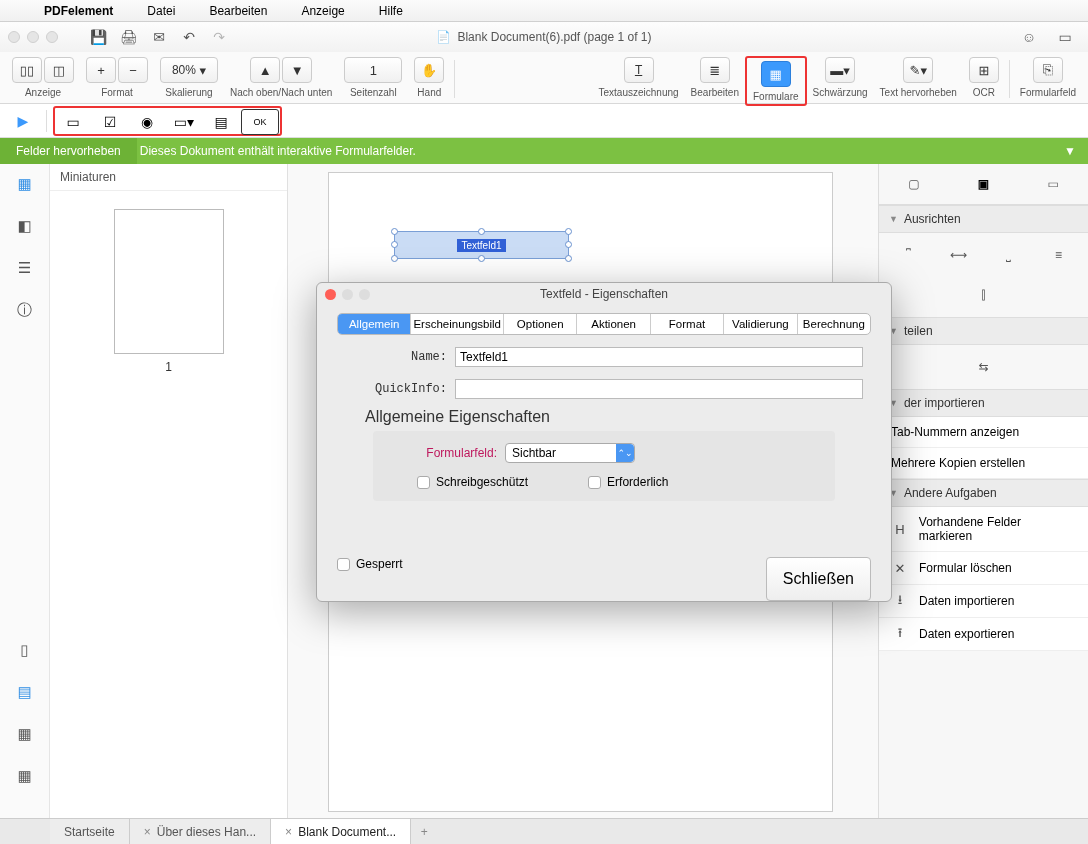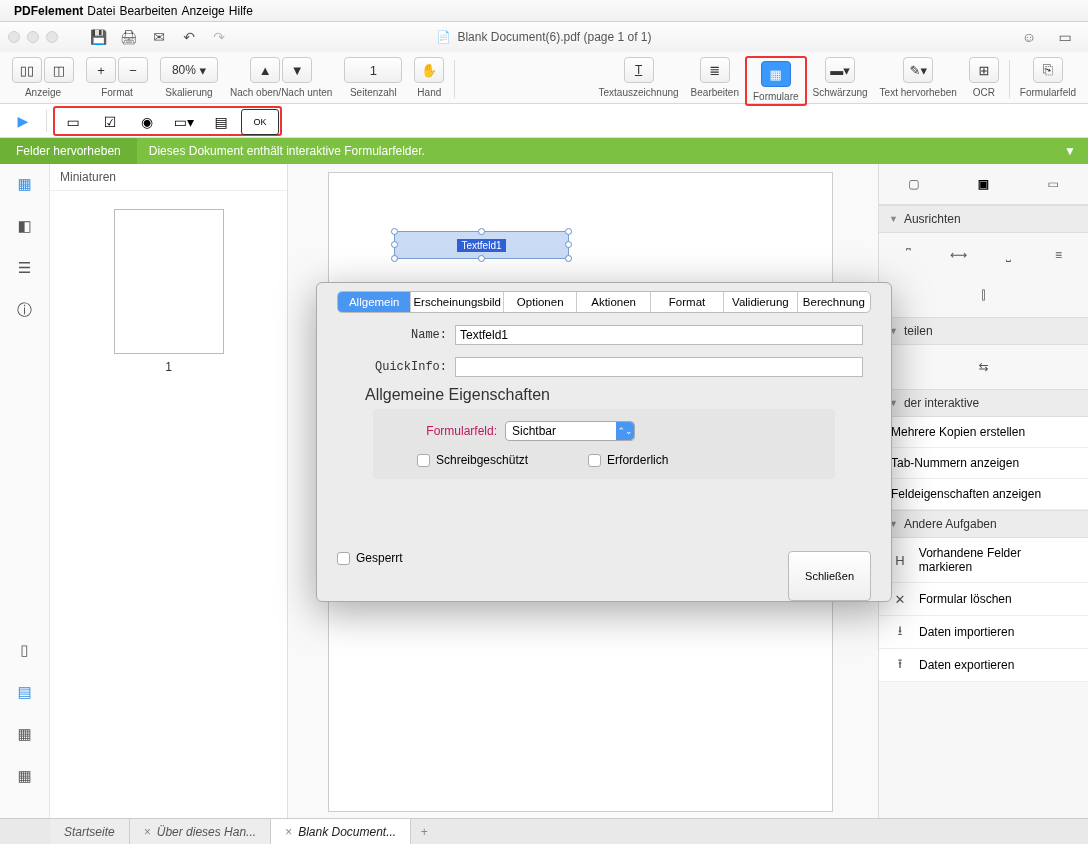--- a/index.html
+++ b/index.html
@@ -4,7 +4,7 @@
 <style>
 *{box-sizing:border-box;margin:0;padding:0;font-family:-apple-system,"Helvetica Neue",Arial,sans-serif;font-size:12px;}
 body{width:1088px;height:844px;background:#fff;overflow:hidden;position:relative;}
-.menubar{height:22px;background:linear-gradient(#fbfbfb,#f0f0f0);border-bottom:1px solid #d0d0d0;display:flex;align-items:center;padding:0 10px;gap:4px;}
+.menubar{height:22px;background:linear-gradient(#fbfbfb,#f0f0f0);border-bottom:1px solid #d0d0d0;display:flex;align-items:center;padding:0 10px;gap:34px;}
 .menubar .apple{font-size:14px;}
 .menubar .app-name{font-weight:bold;}
 .toolbar1{height:30px;background:linear-gradient(#fdfdfd,#f2f2f2);display:flex;align-items:center;padding:0 8px;position:relative;}

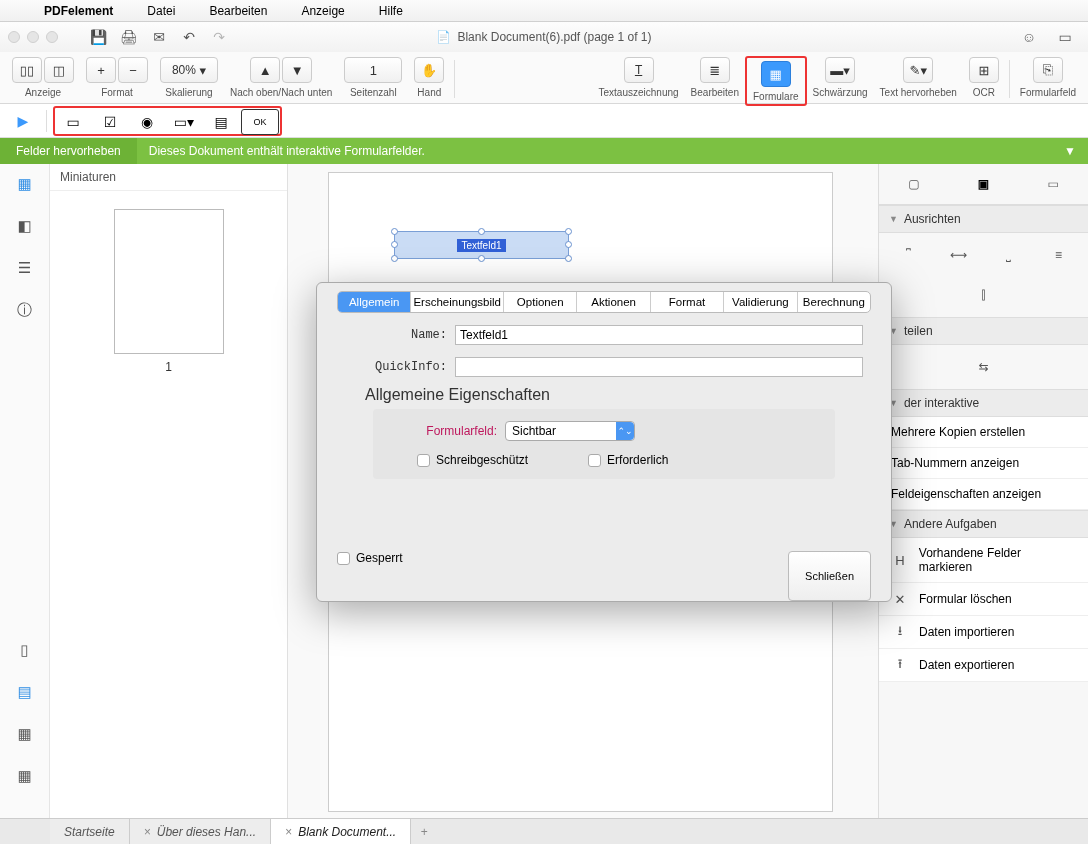--- a/index.html
+++ b/index.html
@@ -25,7 +25,7 @@
 .toolbar3 .tb3-btn{width:34px;height:26px;display:flex;align-items:center;justify-content:center;border:1px solid transparent;border-radius:3px;font-size:14px;}
 .toolbar3 .red-group{border:2px solid #e33;border-radius:3px;display:flex;gap:3px;padding:1px;height:30px;}
 .greenbar{height:26px;background:#7cc142;display:flex;align-items:center;color:#fff;}
-.greenbar .highlight-btn{background:#6db236;height:26px;display:flex;align-items:center;padding:0 16px;margin-right:12px;}
+.greenbar .highlight-btn{background:#6db236;height:26px;display:flex;align-items:center;padding:0 16px;margin-right:3px;}
 .greenbar .chev{margin-left:auto;padding:0 12px;color:#fff;}
 .main{display:flex;height:654px;position:relative;}
 .left-rail{width:50px;background:#fafafa;border-right:1px solid #e5e5e5;display:flex;flex-direction:column;align-items:center;padding-top:10px;gap:22px;}

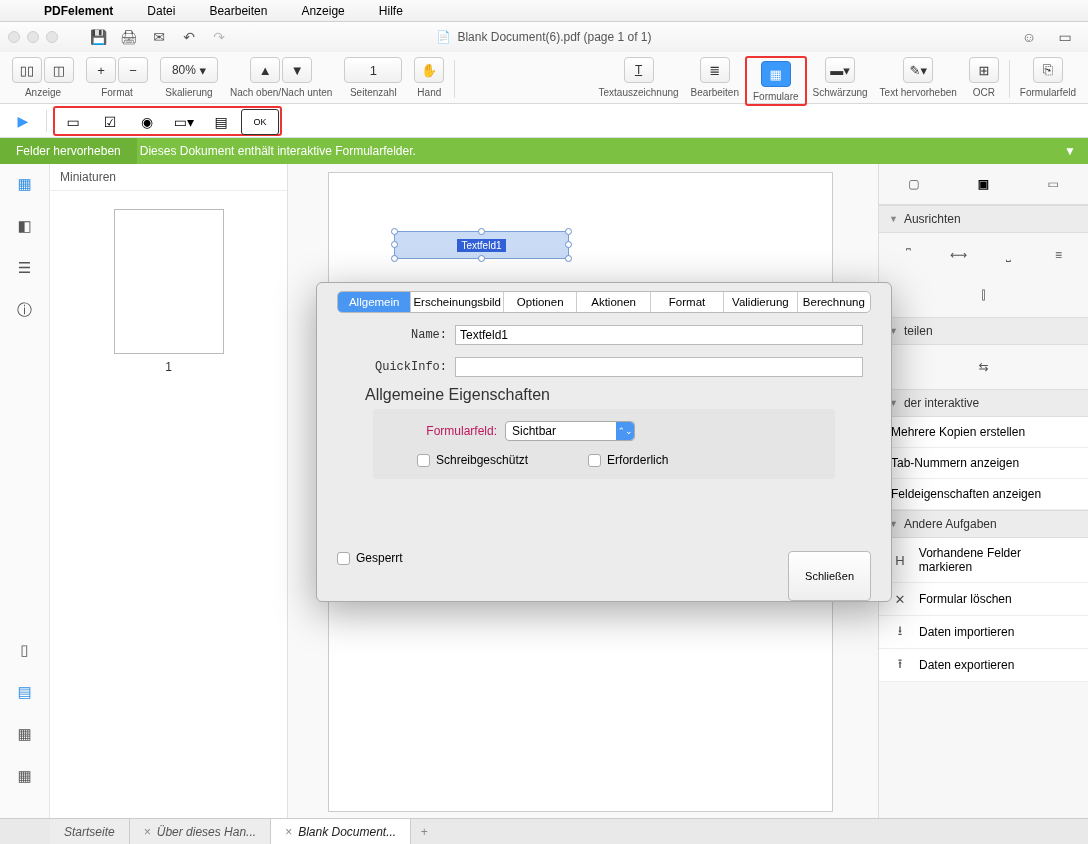--- a/index.html
+++ b/index.html
@@ -339,6 +339,14 @@
 </div>
 
 <div class="dialog">
+  <div class="titlebar">
+    <div class="dlg-traffic">
+        <span class="dlg-red"></span>
+        <span class="dlg-g1"></span>
+        <span class="dlg-g2"></span>
+      </div>
+    <div class="dlg-title">Textfeld - Eigenschaften</div>
+  </div>
   <div class="tabs">
     <div class="tab active">Allgemein</div>
     <div class="tab">Erscheinungsbild</div>

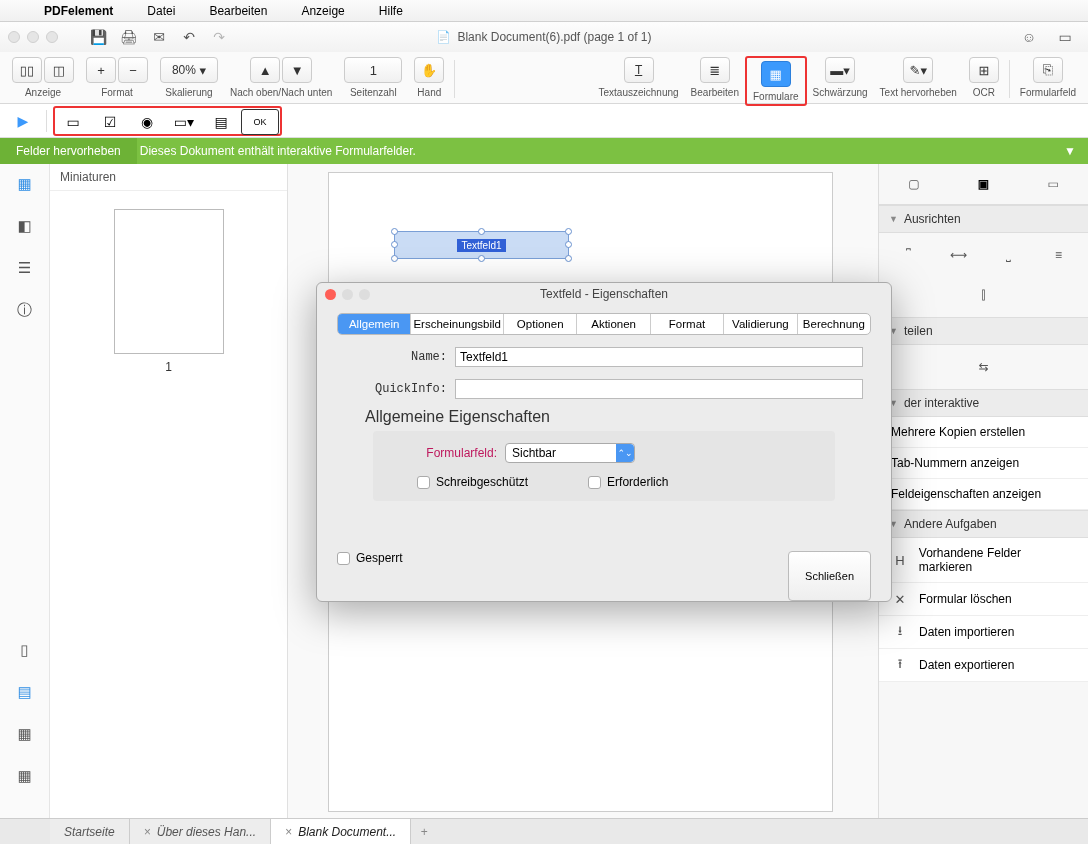--- a/index.html
+++ b/index.html
@@ -289,7 +289,7 @@
     </div>
     <div class="rp-section-hdr">
         <span class="tri">▼</span>
-        <span>der interaktive</span>
+        <span>der importieren</span>
       </div>
     <div class="rp-item">
         <span>Mehrere Kopien erstellen</span>

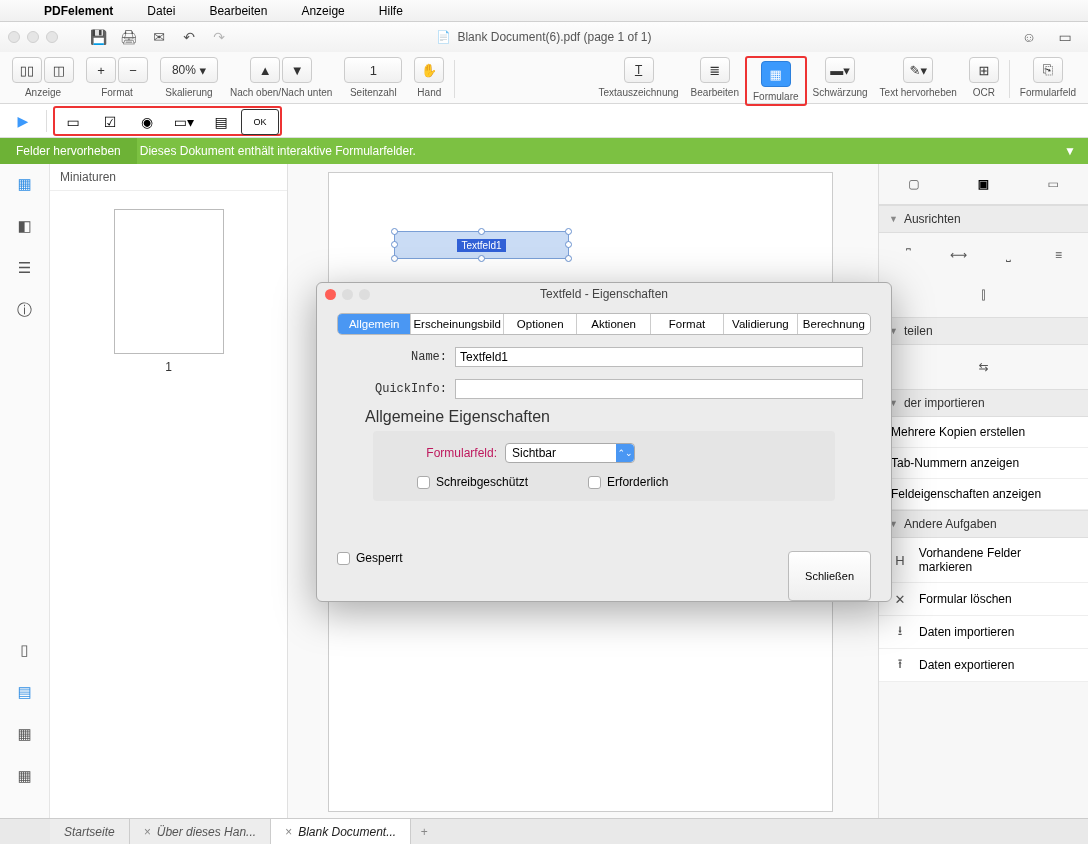--- a/index.html
+++ b/index.html
@@ -292,10 +292,10 @@
         <span>der importieren</span>
       </div>
     <div class="rp-item">
+        <span>Tab-Nummern anzeigen</span>
+      </div>
+    <div class="rp-item">
         <span>Mehrere Kopien erstellen</span>
-      </div>
-    <div class="rp-item">
-        <span>Tab-Nummern anzeigen</span>
       </div>
     <div class="rp-item">
         <span>Feldeigenschaften anzeigen</span>

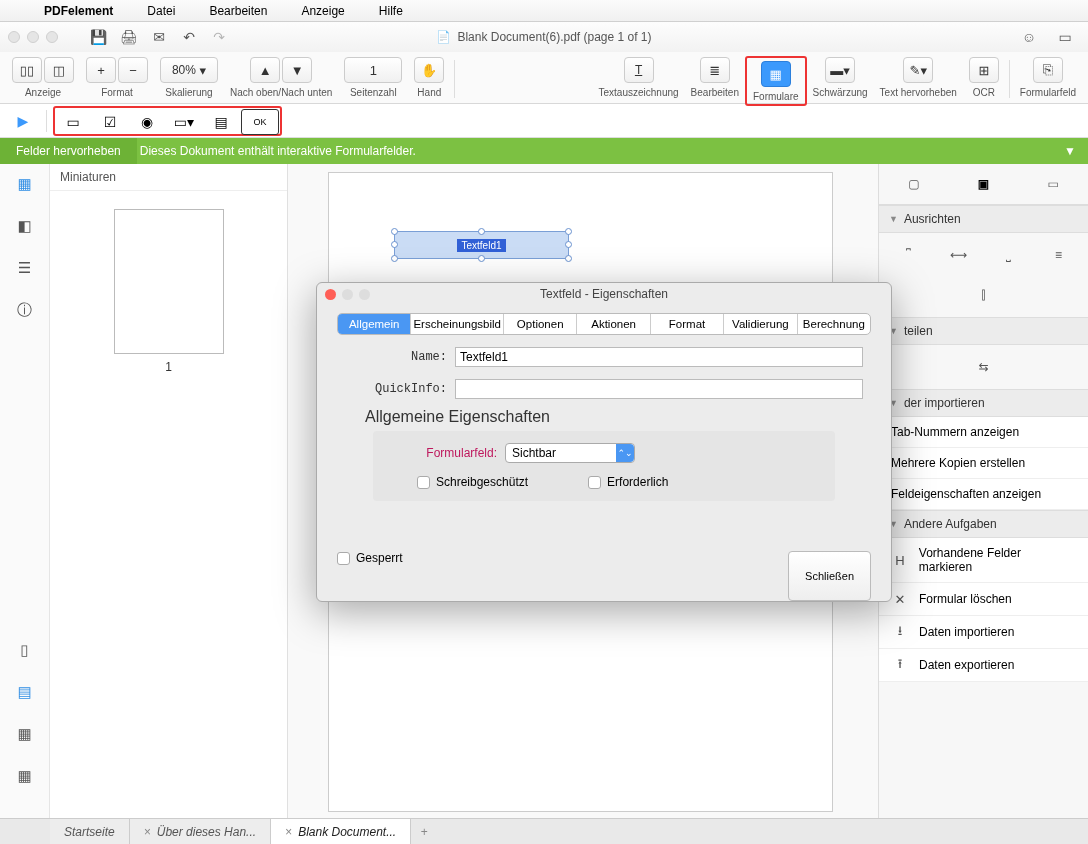--- a/index.html
+++ b/index.html
@@ -297,9 +297,6 @@
     <div class="rp-item">
         <span>Mehrere Kopien erstellen</span>
       </div>
-    <div class="rp-item">
-        <span>Feldeigenschaften anzeigen</span>
-      </div>
     <div class="rp-section-hdr">
         <span class="tri">▼</span>
         <span>Andere Aufgaben</span>

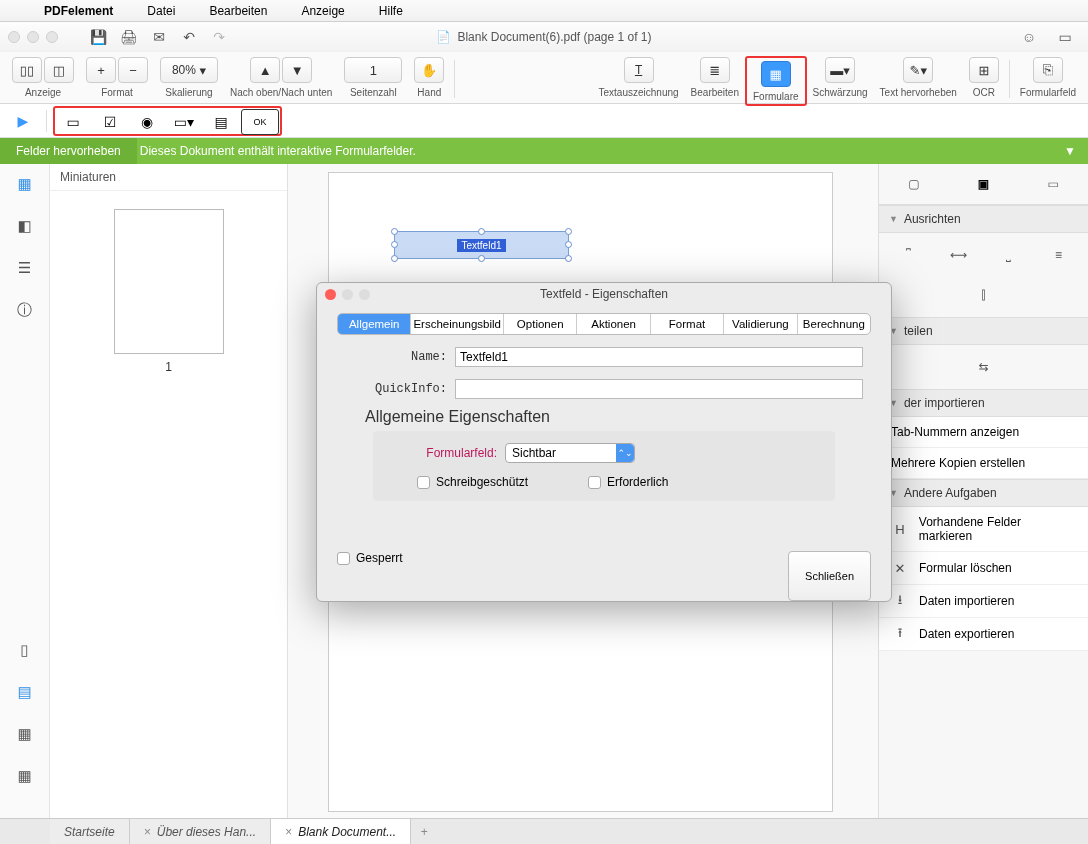--- a/index.html
+++ b/index.html
@@ -76,7 +76,7 @@
 .chk{display:flex;align-items:center;gap:6px;}
 .chk-box{width:13px;height:13px;border:1px solid #aaa;background:#fff;border-radius:3px;}
 .dlg-footer{position:absolute;left:20px;right:20px;bottom:0;display:flex;align-items:flex-start;}
-.dlg-footer .close-btn{margin-left:auto;background:linear-gradient(#fff,#eee);border:1px solid #bbb;border-radius:4px;padding:18px 16px;font-size:11px;}
+.dlg-footer .close-btn{margin-left:auto;background:linear-gradient(#fff,#eee);border:1px solid #bbb;border-radius:4px;padding:12px 16px;font-size:16px;}
 .bottom-tabs{position:absolute;left:0;right:0;bottom:0;height:26px;background:#e9e9e9;border-top:1px solid #ccc;display:flex;align-items:stretch;padding-left:50px;}
 .btab{padding:0 14px;display:flex;align-items:center;border-right:1px solid #ccc;color:#555;gap:6px;background:#ededed;font-style:italic;}
 .btab.active{background:#fff;color:#222;}

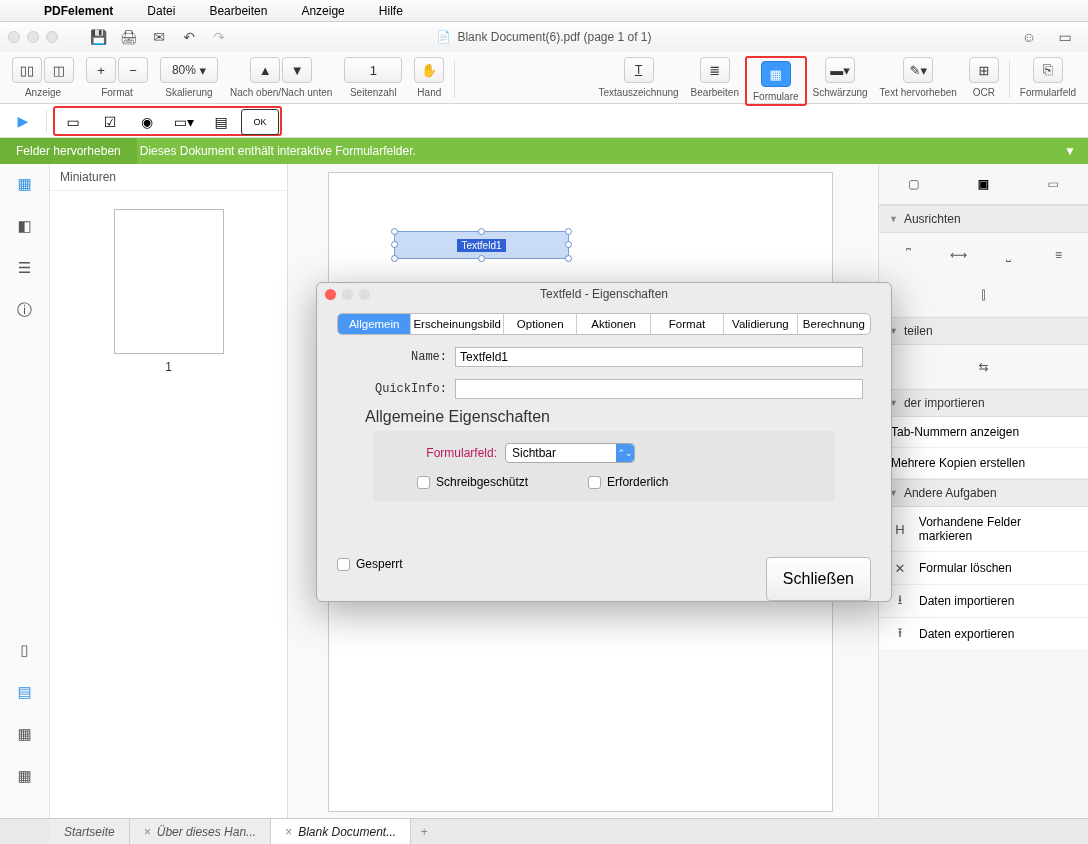--- a/index.html
+++ b/index.html
@@ -78,7 +78,7 @@
 .dlg-footer{position:absolute;left:20px;right:20px;bottom:0;display:flex;align-items:flex-start;}
 .dlg-footer .close-btn{margin-left:auto;background:linear-gradient(#fff,#eee);border:1px solid #bbb;border-radius:4px;padding:12px 16px;font-size:16px;}
 .bottom-tabs{position:absolute;left:0;right:0;bottom:0;height:26px;background:#e9e9e9;border-top:1px solid #ccc;display:flex;align-items:stretch;padding-left:50px;}
-.btab{padding:0 14px;display:flex;align-items:center;border-right:1px solid #ccc;color:#555;gap:6px;background:#ededed;font-style:italic;}
+.btab{padding:0 14px;display:flex;align-items:center;border-right:1px solid #ccc;color:#555;gap:6px;background:#ededed;}
 .btab.active{background:#fff;color:#222;}
 .btab .x{color:#888;}
 .plus-tab{width:26px;display:flex;align-items:center;justify-content:center;color:#888;}

